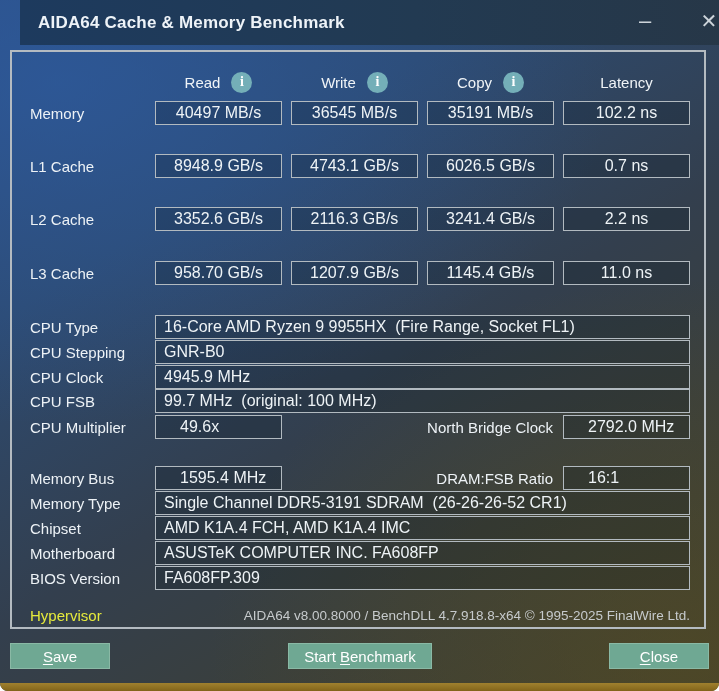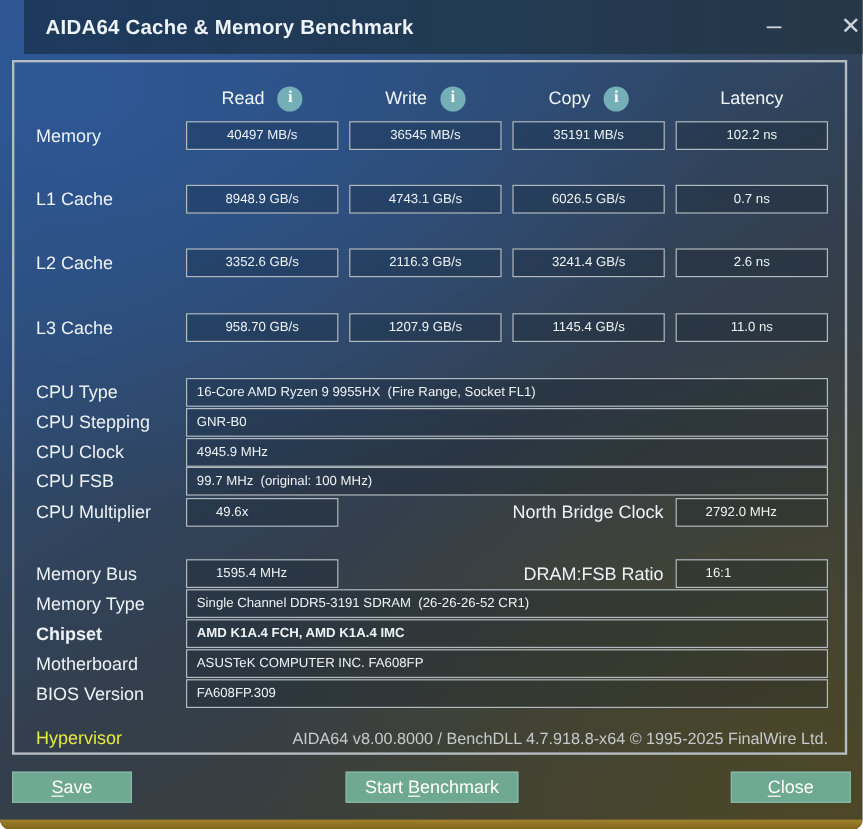--- a/index.html
+++ b/index.html
@@ -55,7 +55,7 @@
   .vbox {
     position:absolute; height:24px; width:127px;
     border:1px solid #b2bac0; background:rgba(8,22,34,0.22);
-    color:#eef3f6; font-size:11px;
+    color:#eef3f6; font-size:16px;
     display:flex; align-items:center; justify-content:center;
     white-space:pre;
   }

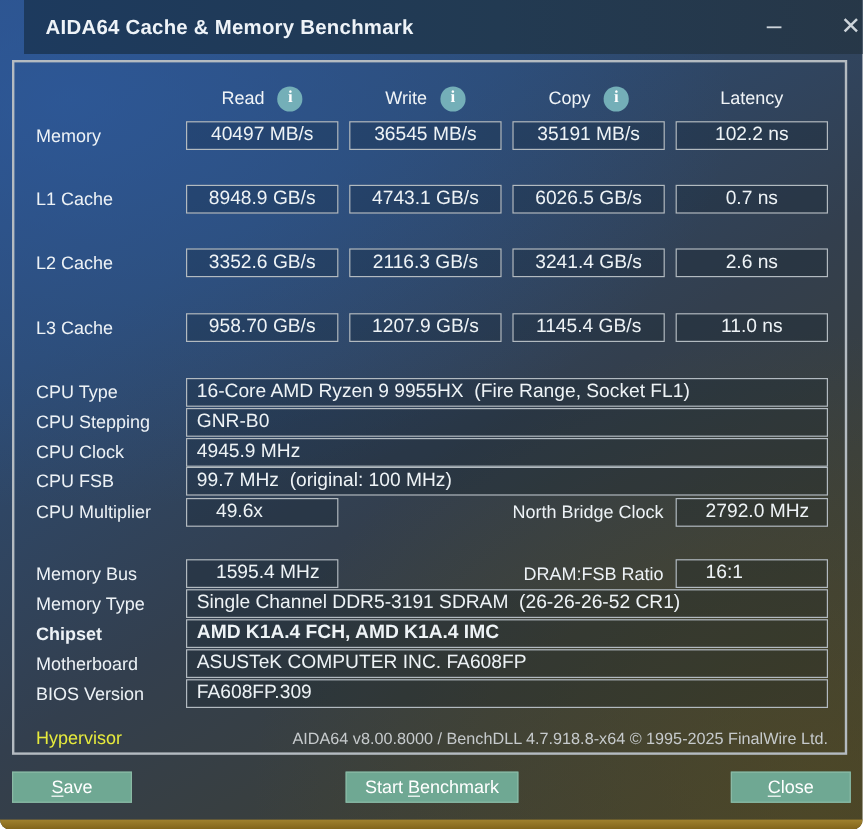--- a/index.html
+++ b/index.html
@@ -166,7 +166,7 @@
   <div class="vbox y-l2 c-read">3352.6 GB/s</div>
   <div class="vbox y-l2 c-write">2116.3 GB/s</div>
   <div class="vbox y-l2 c-copy">3241.4 GB/s</div>
-  <div class="vbox y-l2 c-lat">2.6 ns</div>
+  <div class="vbox y-l2 c-lat">2.2 ns</div>
 
   <div class="rowlabel y-l3">L3 Cache</div>
   <div class="vbox y-l3 c-read">958.70 GB/s</div>

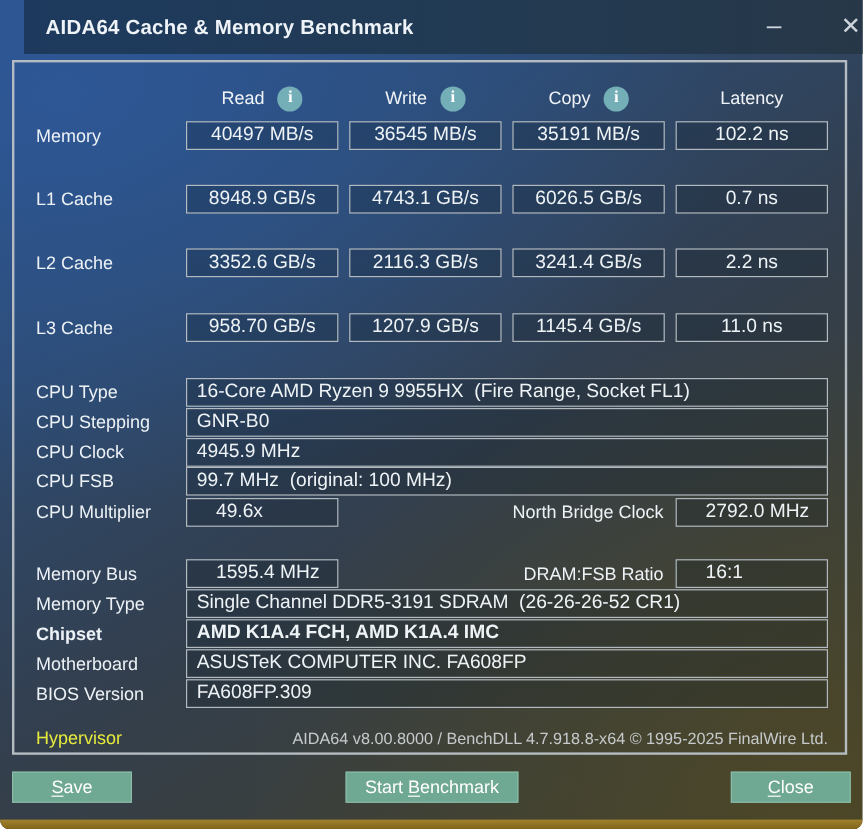--- a/index.html
+++ b/index.html
@@ -79,7 +79,7 @@
   .y-cpumult { top:415px; }
   .y-membus  { top:466px; }
   .y-memtype { top:491px; }
-  .y-chipset { top:516px;font-weight:bold; }
+  .y-chipset { top:516px; }
   .y-mobo    { top:541px; }
   .y-bios    { top:566px; }
 

